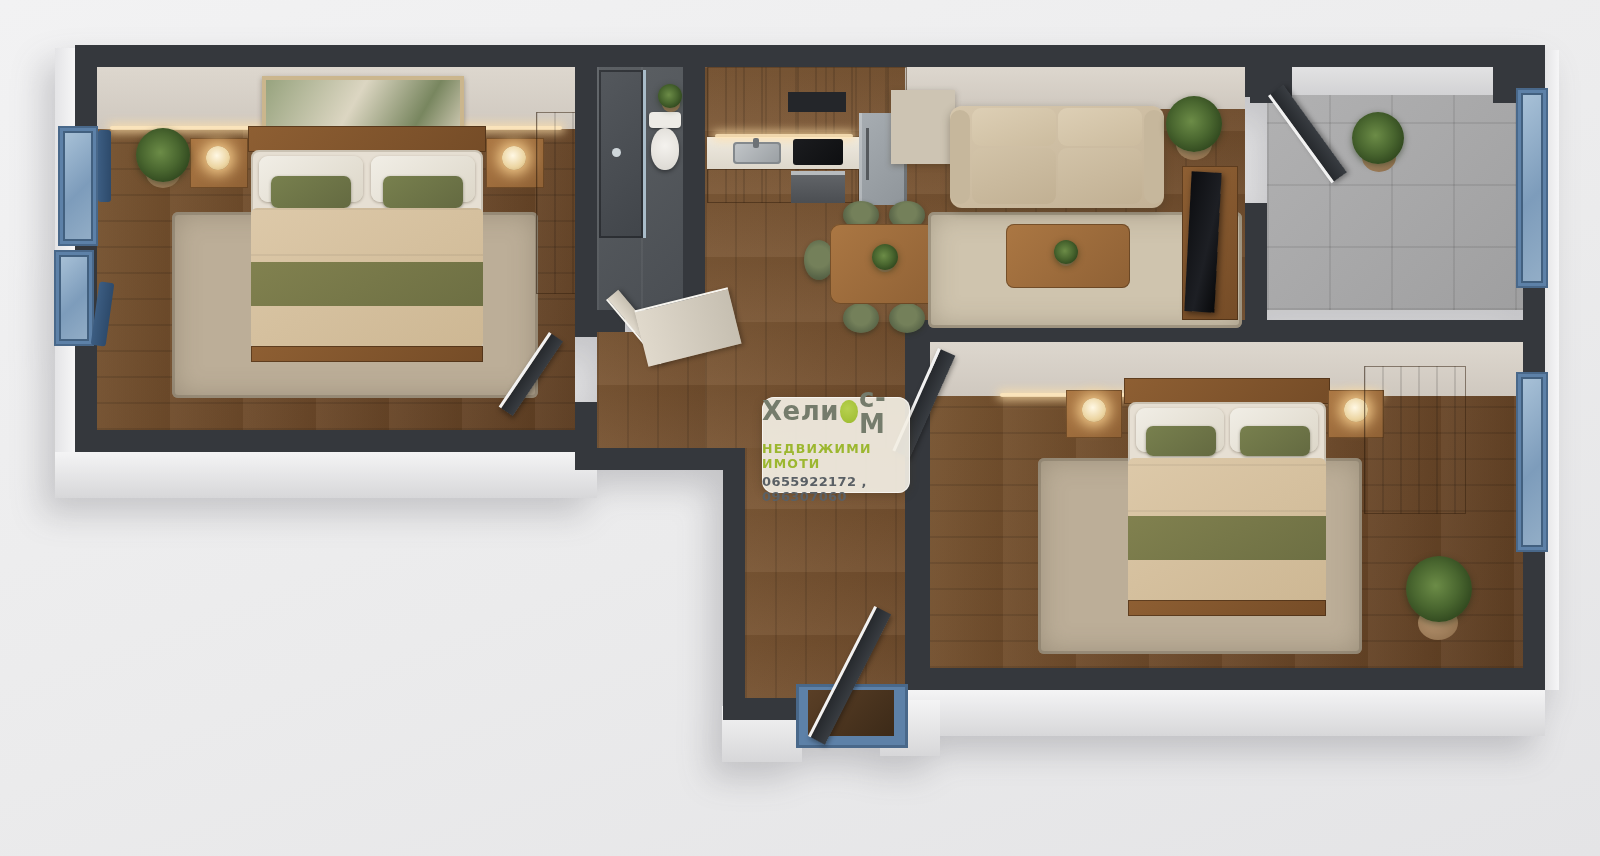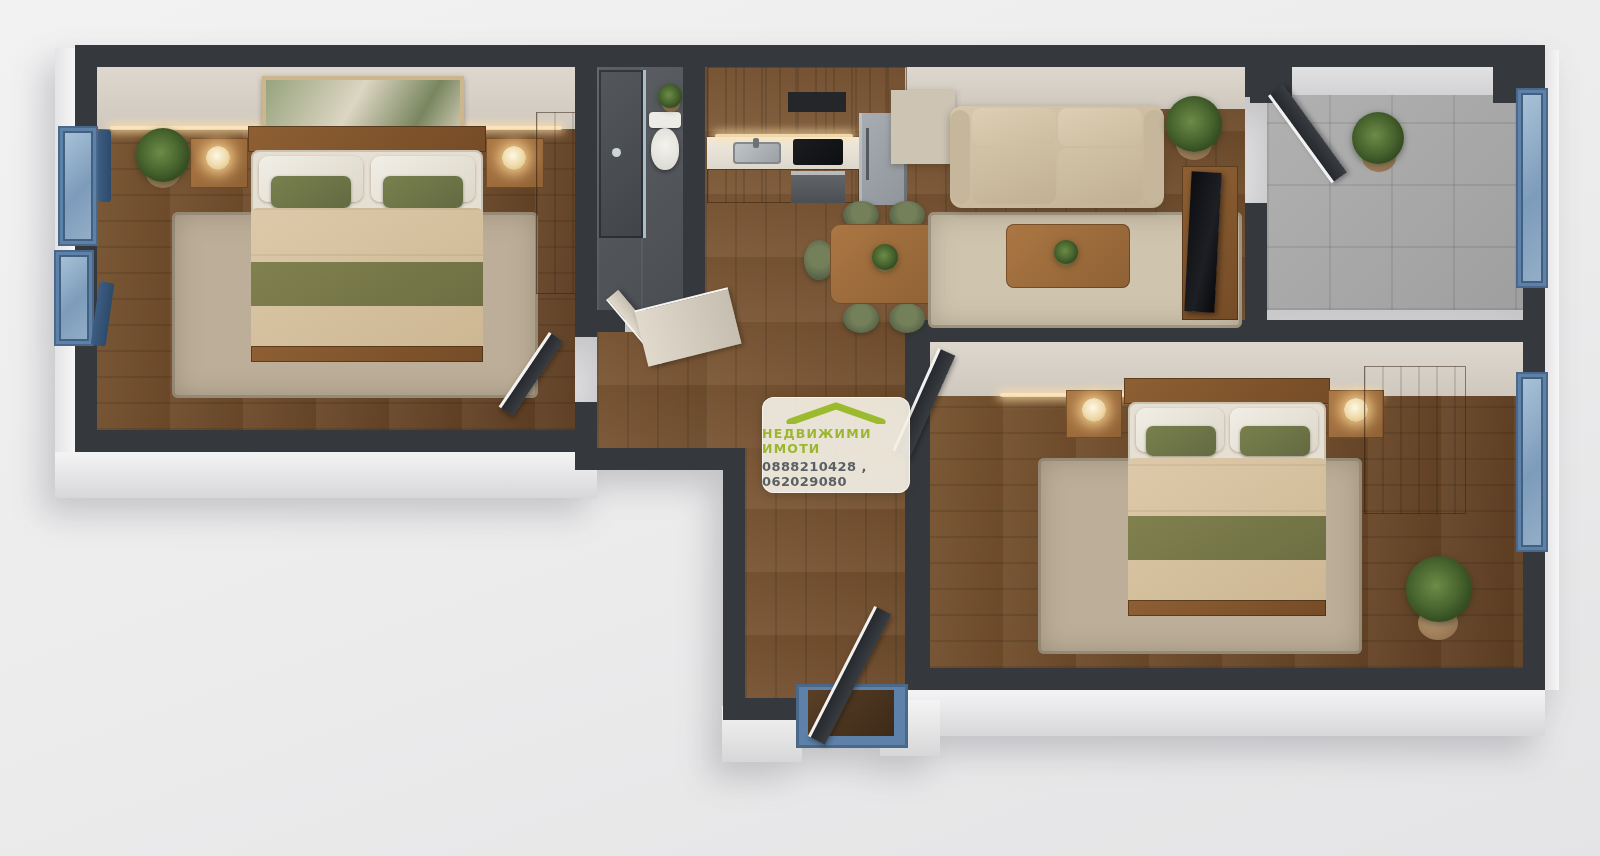--- a/index.html
+++ b/index.html
@@ -248,6 +248,11 @@
     <svg class="roof" width="100" height="22" viewBox="0 0 100 22">
       <polyline points="4,20 50,4 96,20" fill="none" stroke="#9cba2e" stroke-width="7" stroke-linecap="round"></polyline>
     </svg>
+    <div class="brand">
+      <span>Хели</span>
+          <span class="o-dot"></span>
+          <span>с-М</span>
+    </div>
     <div class="sub">НЕДВИЖИМИ ИМОТИ</div>
     <div class="tel">0888210428 , 062029080</div>
   </div>

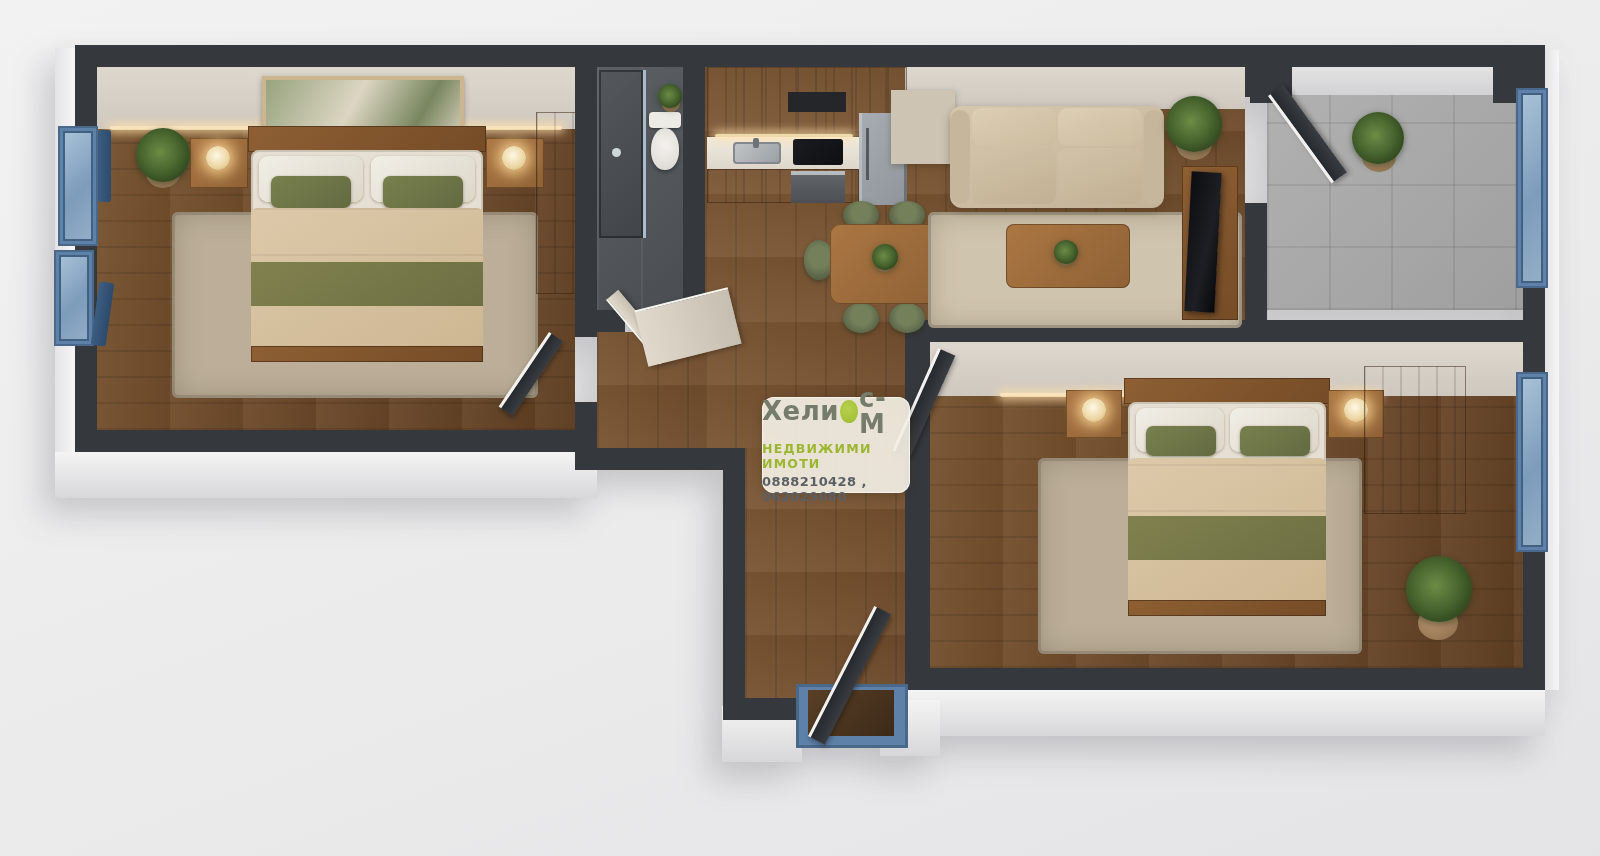--- a/index.html
+++ b/index.html
@@ -254,7 +254,7 @@
           <span>с-М</span>
     </div>
     <div class="sub">НЕДВИЖИМИ ИМОТИ</div>
-    <div class="tel">0888210428 , 062029080</div>
+    <div class="tel">0655922172 , 096307060</div>
   </div>
 
  </div>

